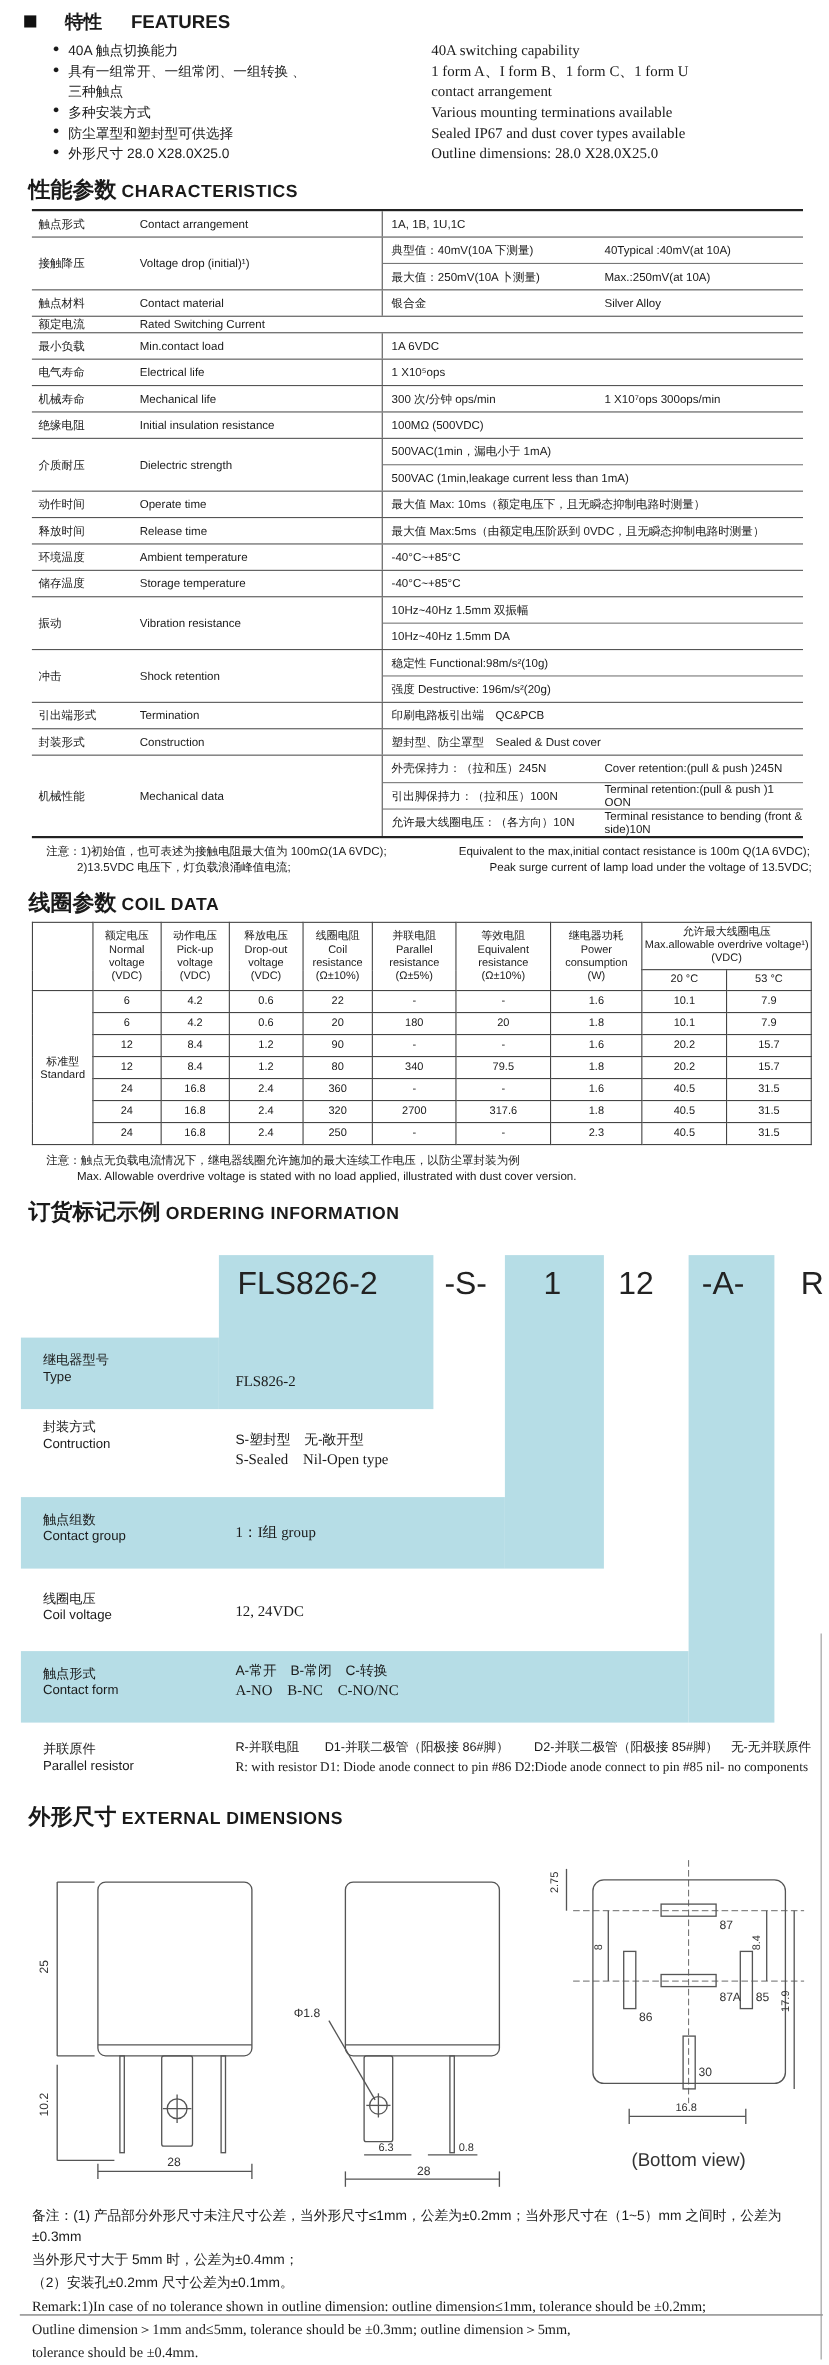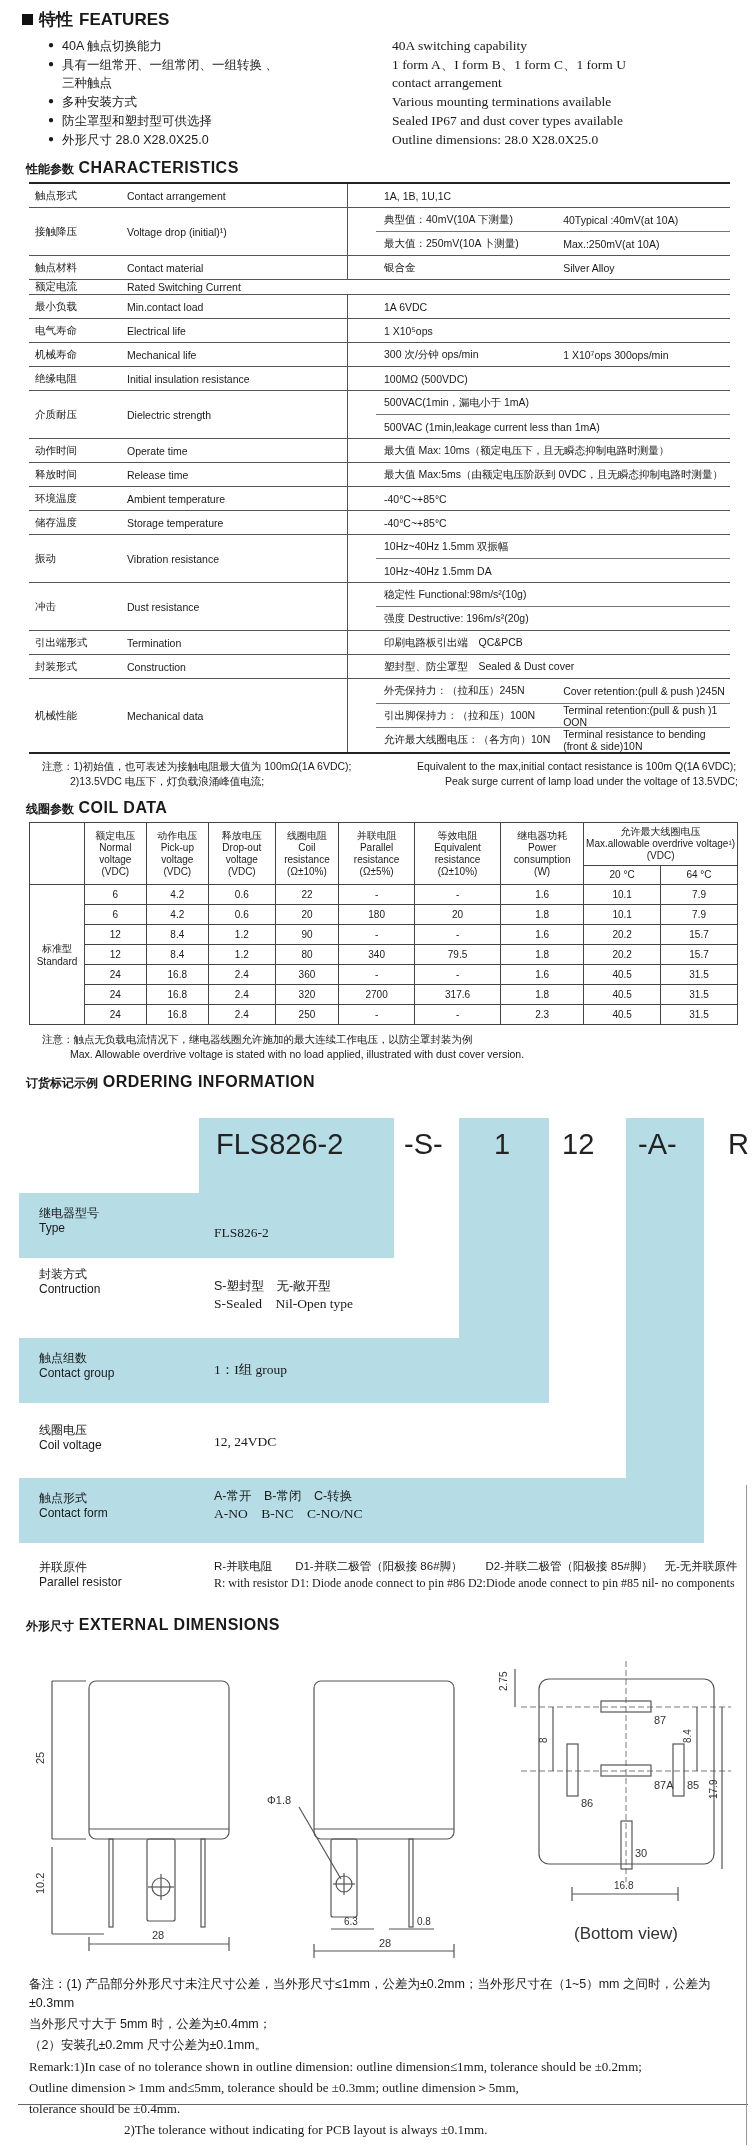--- a/index.html
+++ b/index.html
@@ -10,7 +10,7 @@
   .sec-title{font-weight:bold;margin:10px 0 4px 22px;}
   .sec-title .zh{font-size:12px;}
   .sec-title .en{font-size:16px;letter-spacing:.5px;}
-  .feat-title{display:flex;align-items:center;gap:6px;margin:2px 0 6px 18px;font-weight:bold;font-size:17px;}
+  .feat-title{display:flex;align-items:center;gap:26px;margin:2px 0 6px 18px;font-weight:bold;font-size:17px;}
   .sq{width:11px;height:11px;background:#111;display:inline-block;}
   
   .feat-row{display:flex;margin:1px 0;}

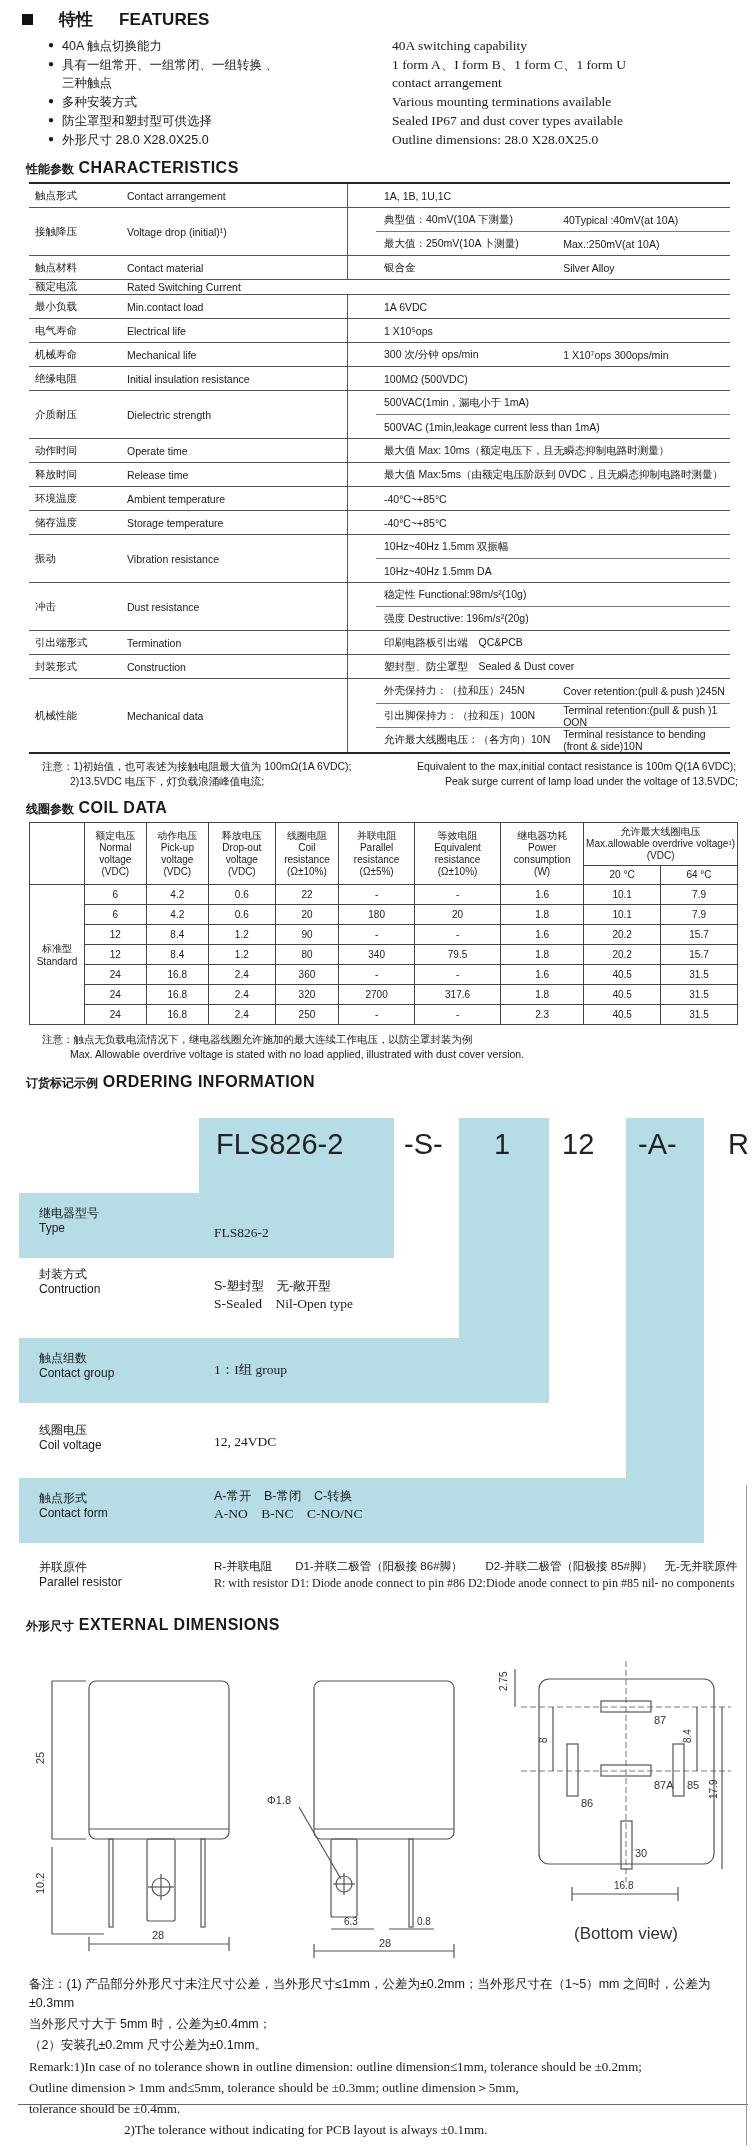--- a/index.html
+++ b/index.html
@@ -8,7 +8,7 @@
   .inner{padding:6px 4px 0 4px;}
   
   .sec-title{font-weight:bold;margin:10px 0 4px 22px;}
-  .sec-title .zh{font-size:12px;}
+  .sec-title .zh{font-size:20px;}
   .sec-title .en{font-size:16px;letter-spacing:.5px;}
   .feat-title{display:flex;align-items:center;gap:26px;margin:2px 0 6px 18px;font-weight:bold;font-size:17px;}
   .sq{width:11px;height:11px;background:#111;display:inline-block;}

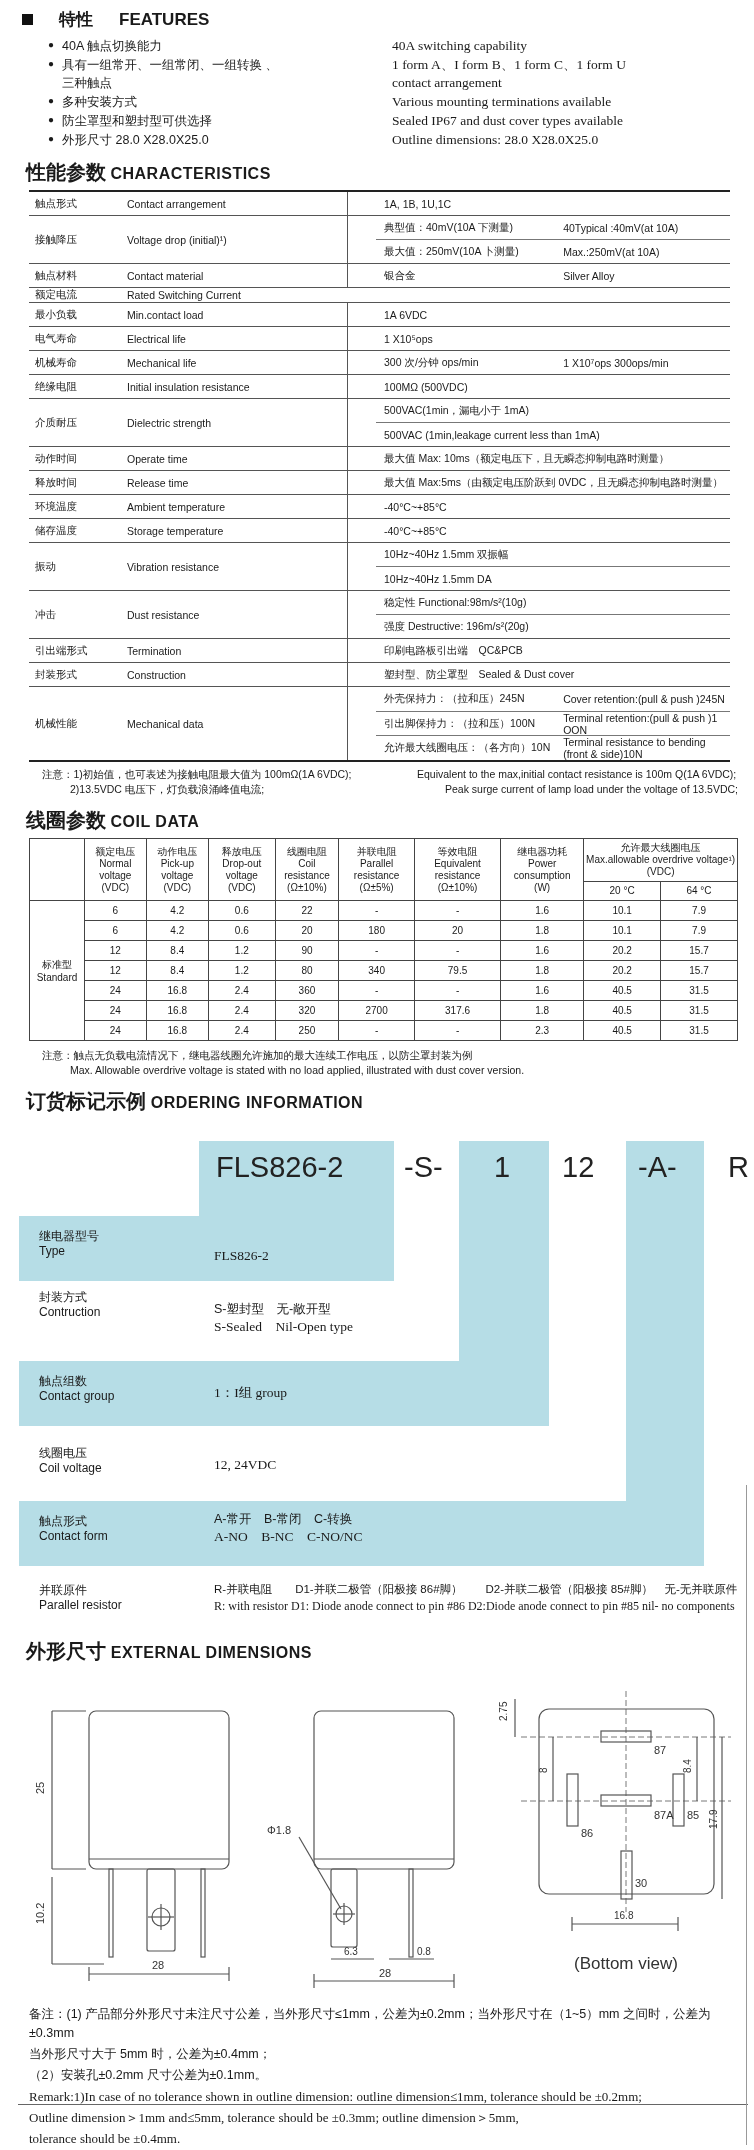--- a/index.html
+++ b/index.html
@@ -23,7 +23,7 @@
   .crow:last-child{border-bottom:none;}
   .c-zh{width:88px;padding:0 2px 0 6px;display:flex;align-items:center;}
   .c-en{width:218px;padding:0 2px;display:flex;align-items:center;}
-  .c-val{flex:1;border-left:1px solid #555;display:flex;flex-direction:column;padding-left:28px;}
+  .c-val{flex:1;border-left:1px solid #555;display:flex;flex-direction:column;}
   .c-line{display:flex;flex:1;align-items:center;min-height:23px;}
   .c-line.sep{border-top:1px solid #777;}
   .c-l{flex:1.05;padding-left:8px;}

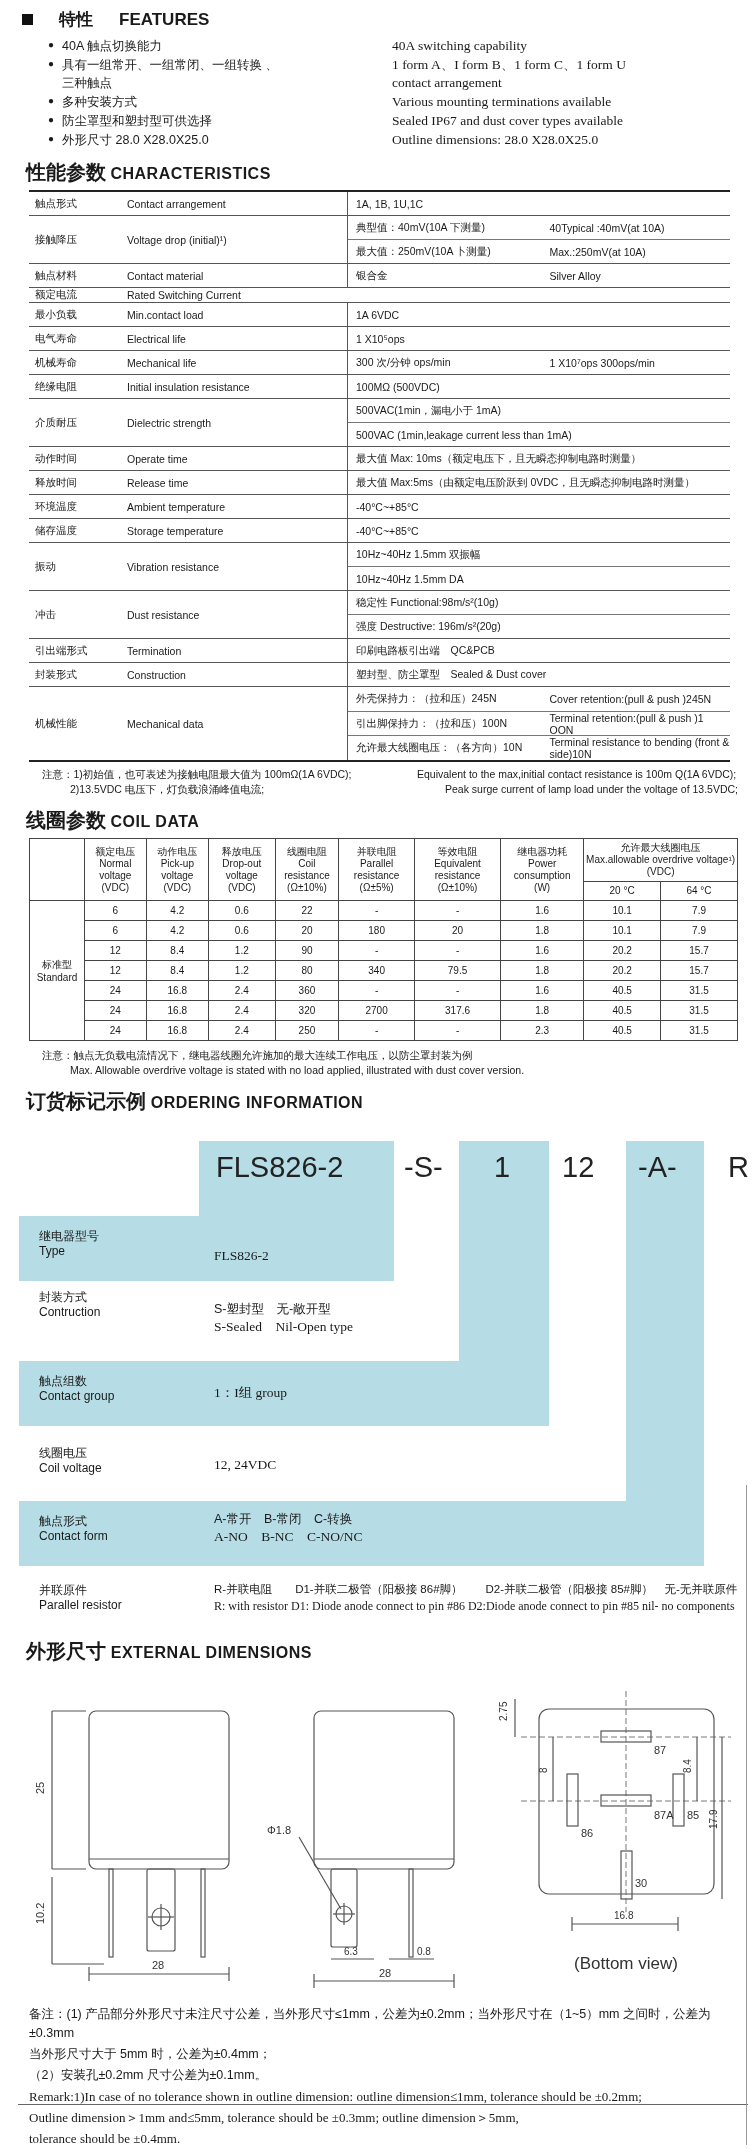--- a/index.html
+++ b/index.html
@@ -256,7 +256,7 @@
         </div>
         <div class="crow">
           <div class="c-zh">冲击</div>
-          <div class="c-en">Dust resistance</div>
+          <div class="c-en">Shock retention</div>
           <div class="c-val">
             <div class="c-line">
               <div class="c-l">稳定性 Functional:98m/s²(10g)</div>

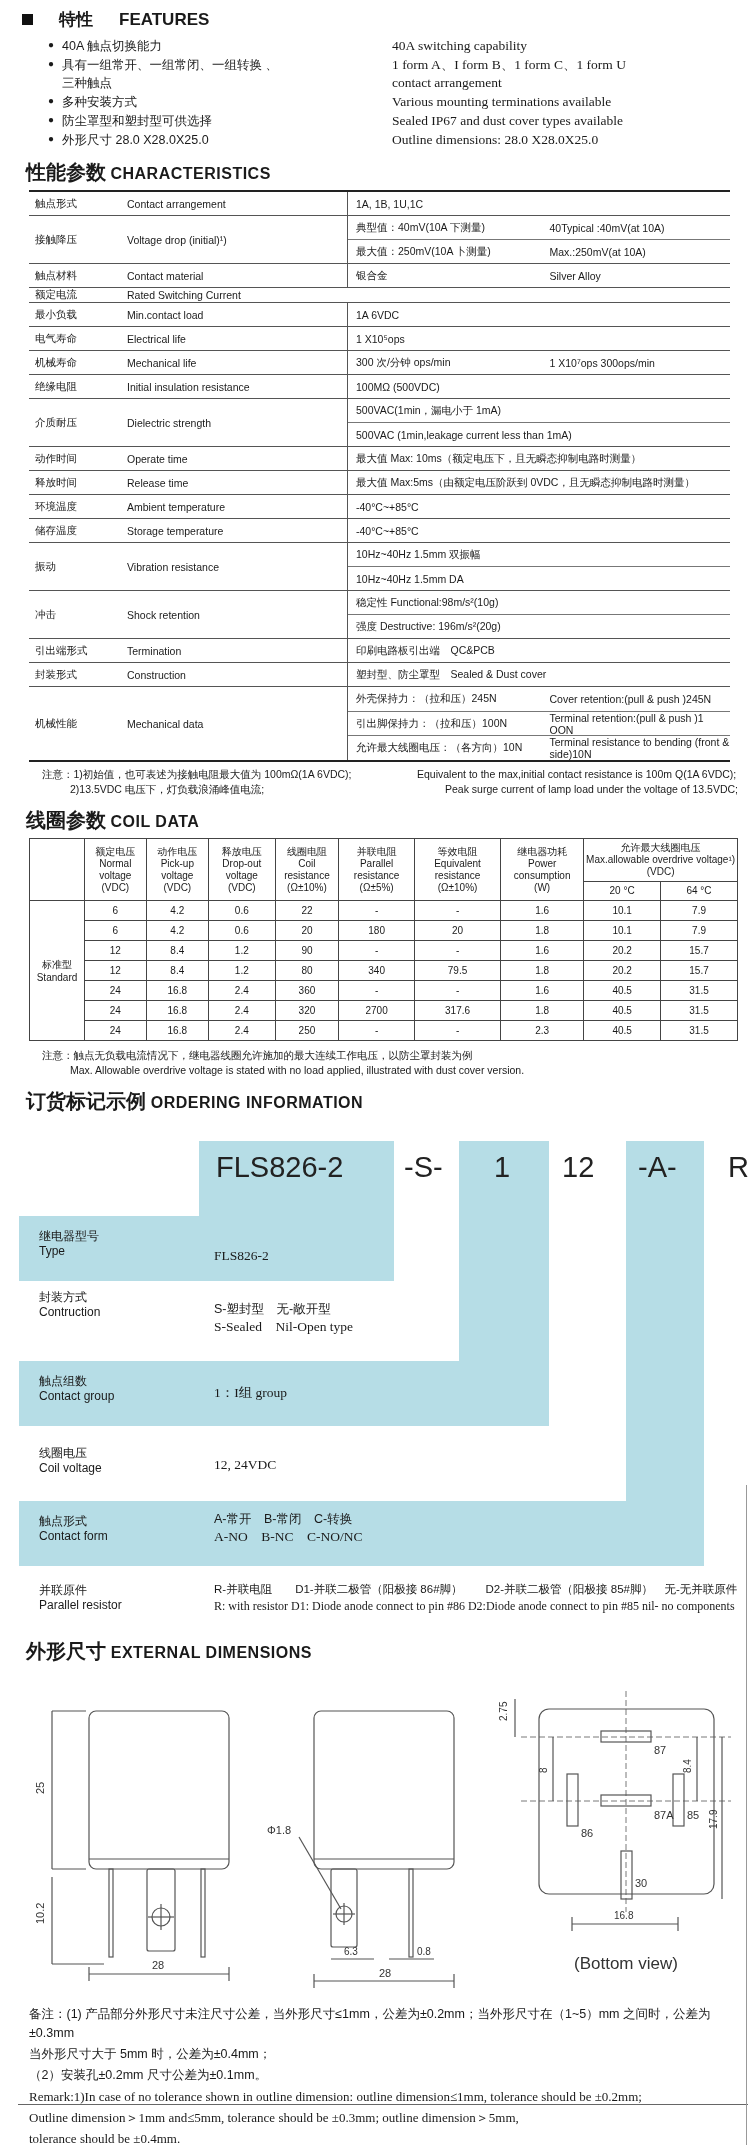--- a/index.html
+++ b/index.html
@@ -364,7 +364,7 @@
           </tr>
           <tr>
             <th class="hd">20 °C</th>
-            <th class="hd">64 °C</th>
+            <th class="hd">53 °C</th>
           </tr>
         </thead>
         <tbody>

